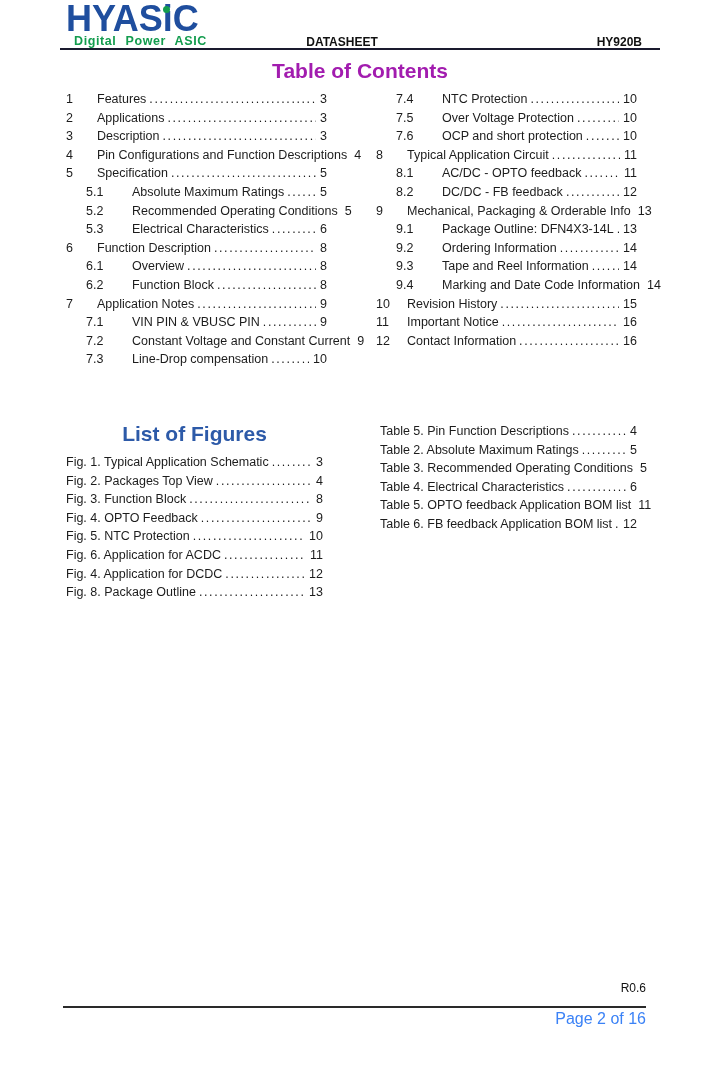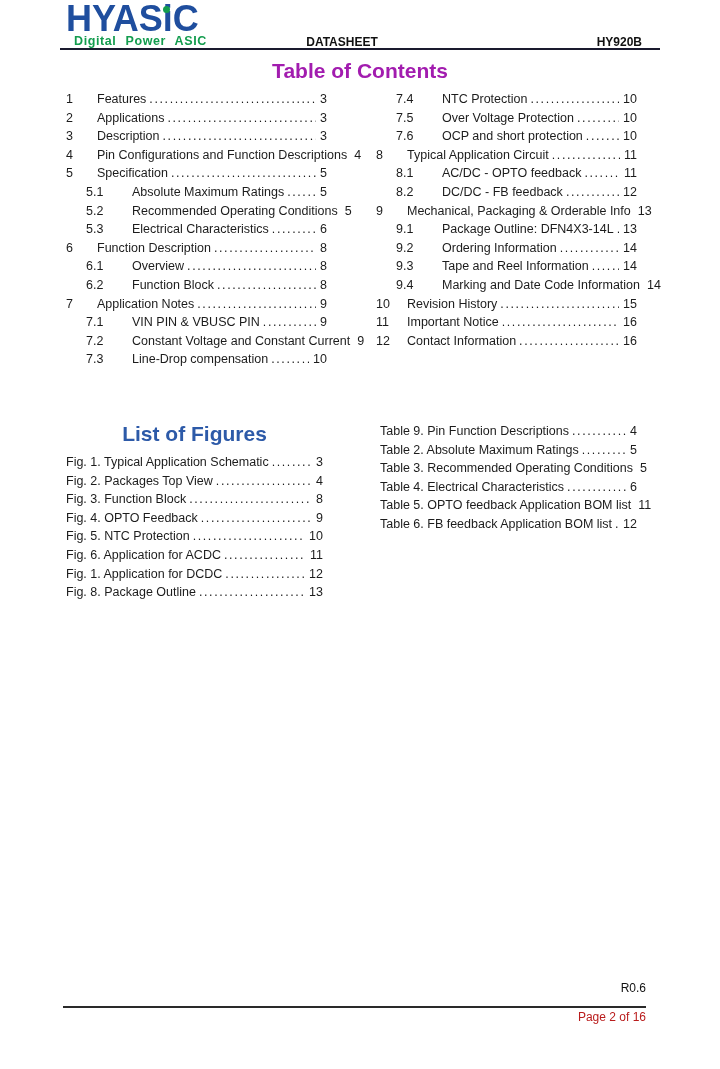--- a/index.html
+++ b/index.html
@@ -339,7 +339,7 @@
     <div class="col">
       <div>
           <div class="toc-row">
-            <span class="lbl">Table 9. Pin Function Descriptions</span>
+            <span class="lbl">Table 5. Pin Function Descriptions</span>
             <span class="leader"></span>
             <span class="pg">4</span>
           </div>

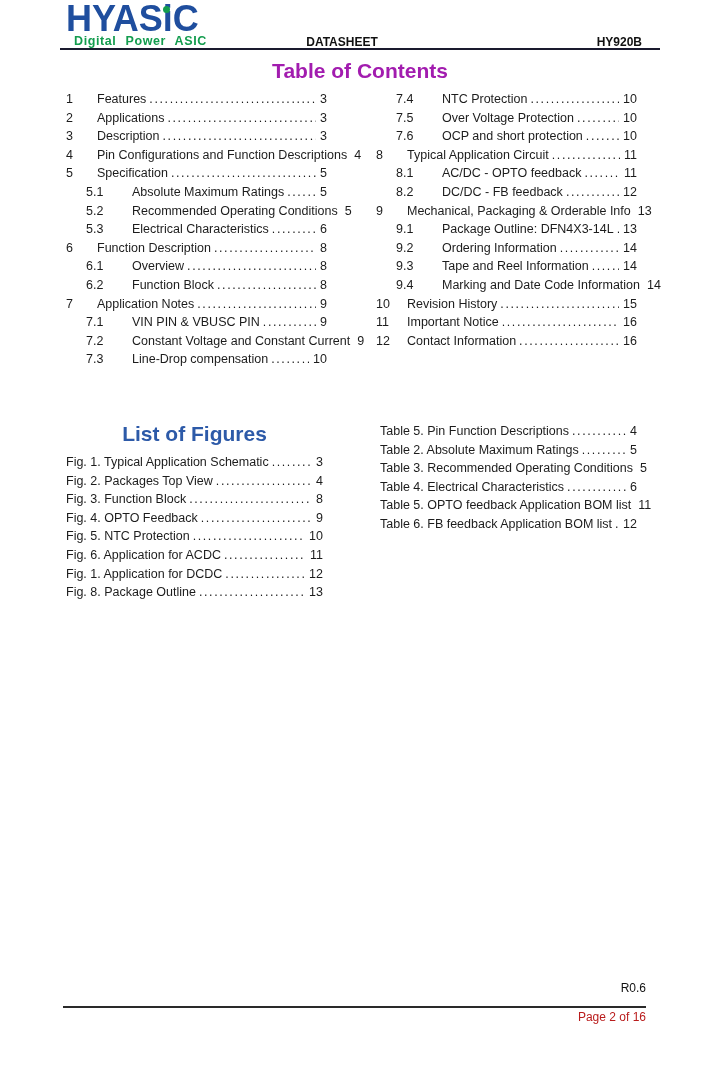--- a/index.html
+++ b/index.html
@@ -325,7 +325,7 @@
             <span class="pg">11</span>
           </div>
           <div class="toc-row">
-            <span class="lbl">Fig. 1. Application for DCDC</span>
+            <span class="lbl">Fig. 4. Application for DCDC</span>
             <span class="leader"></span>
             <span class="pg">12</span>
           </div>

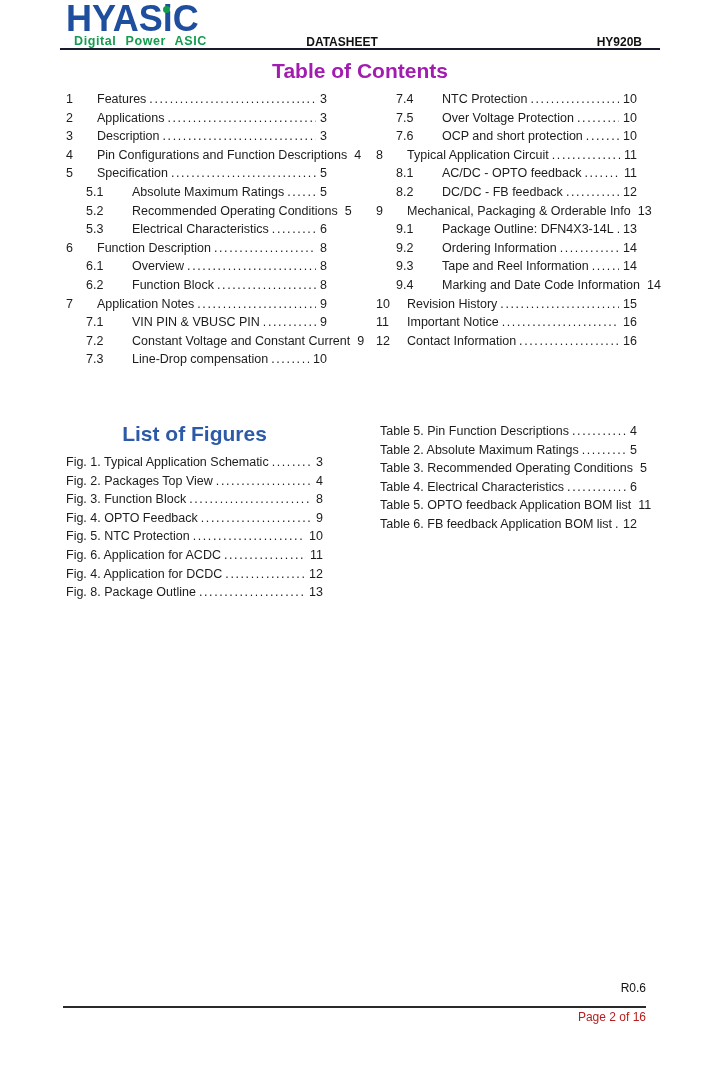--- a/index.html
+++ b/index.html
@@ -89,7 +89,7 @@
     background:#2a2a2a;
   }
   .footer-page {
-    position:absolute; top:1010px; right:28px; font-size:12px; color:#b91c1c;
+    position:absolute; top:1010px; right:28px; font-size:16px; color:#3b82f6;
   }
   .cn-line {
     position:absolute; top:1084px; left:2px; right:0;

